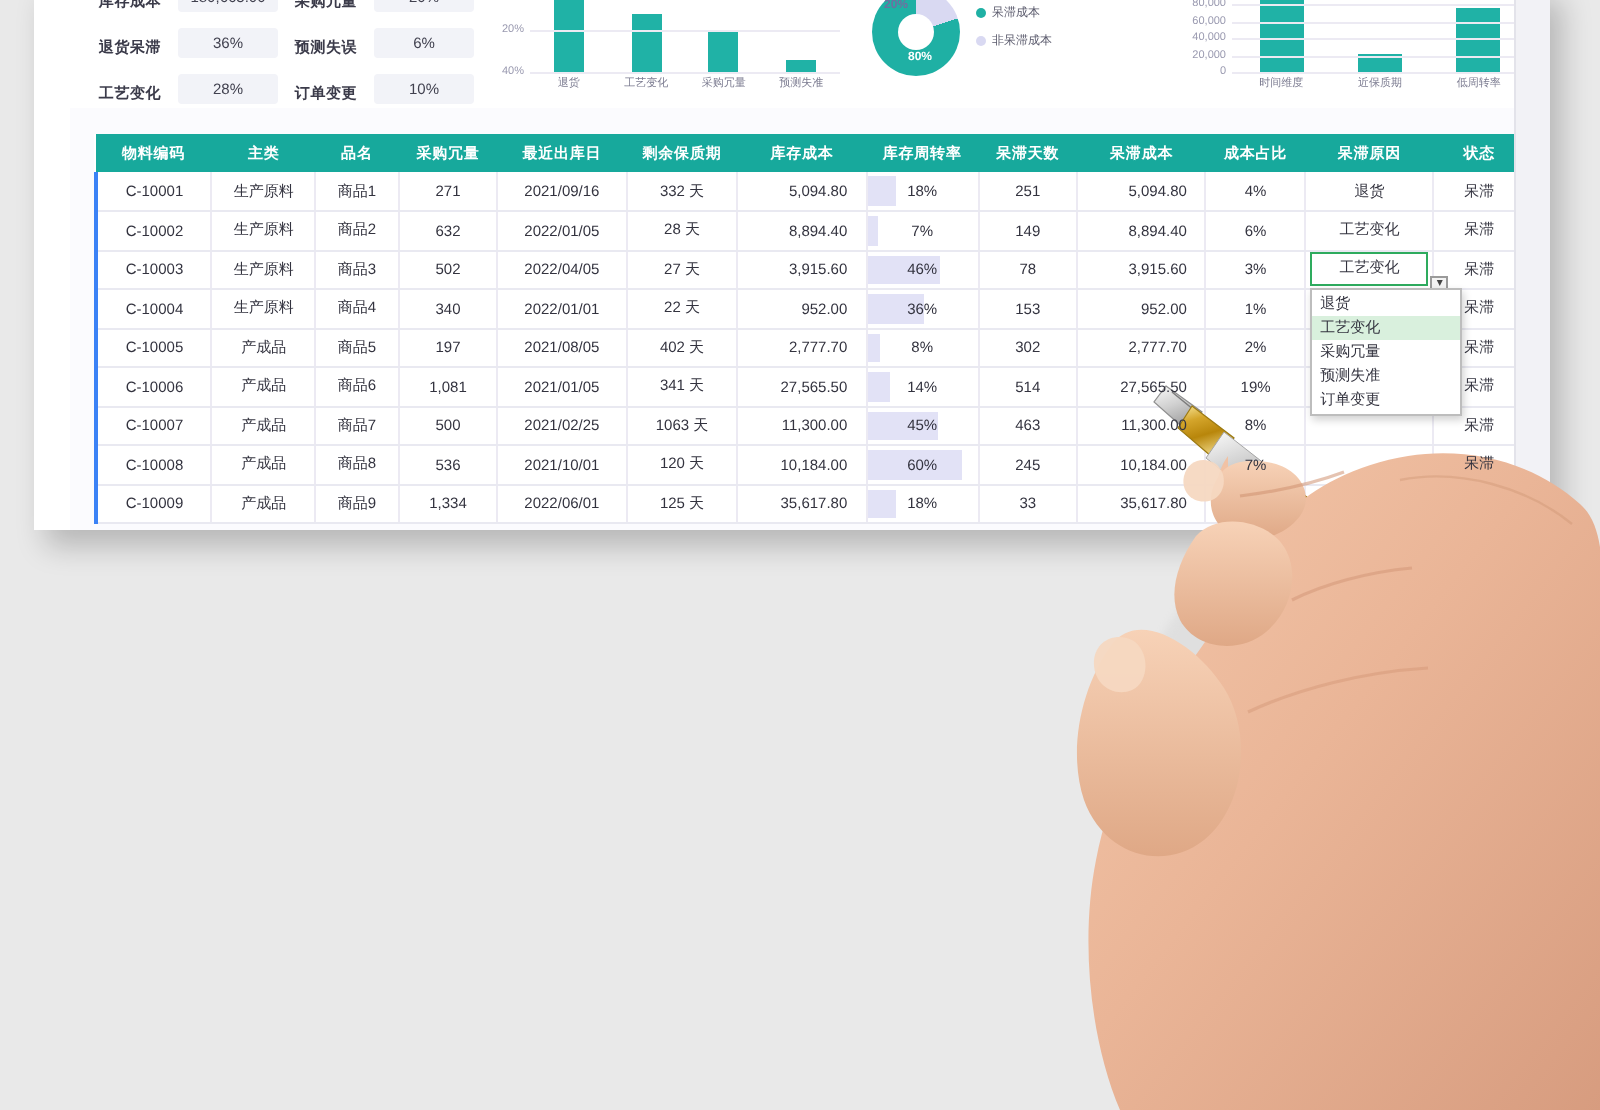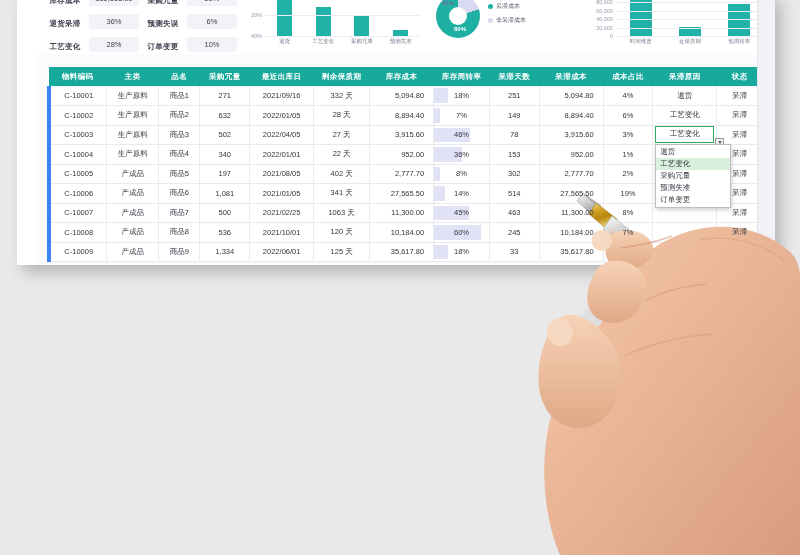--- a/index.html
+++ b/index.html
@@ -100,7 +100,7 @@
     border-bottom:1px solid #e9e9f1; border-right:1px solid #eceaf3;
     position:relative; background:#fff;
   }
-  tbody tr td:first-child{ border-left:4px solid #3b82f6;}
+  tbody tr td:first-child{ border-left:2px solid #3b82f6;}
   td.num-right{ text-align:right; padding-right:9px;margin-top:44px;}
   .databar{
     position:absolute; left:0; top:2px; bottom:2px;

